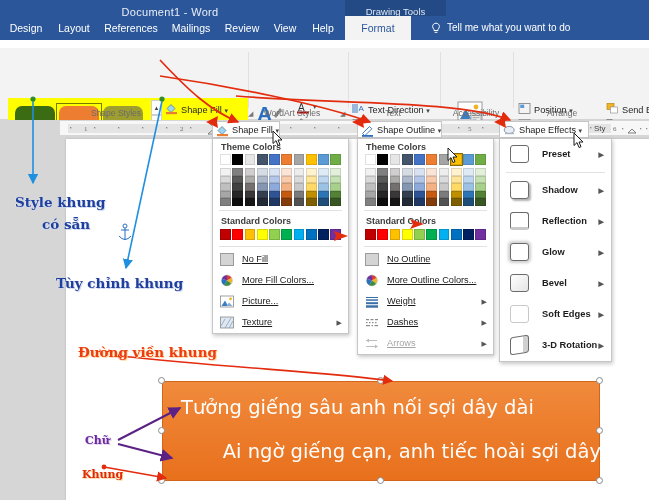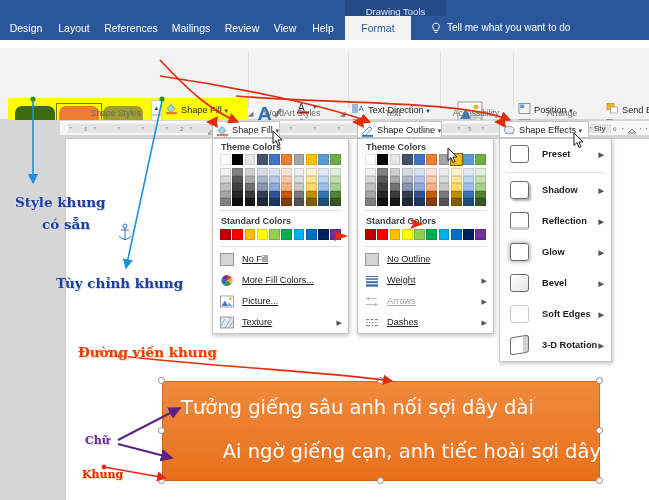--- a/index.html
+++ b/index.html
@@ -200,6 +200,7 @@
 <div id="root">
 
   <div class="titlebar">
+    <div class="title-text">Document1  -  Word</div>
     <div class="ctx-tab-label">Drawing Tools</div>
   </div>
 

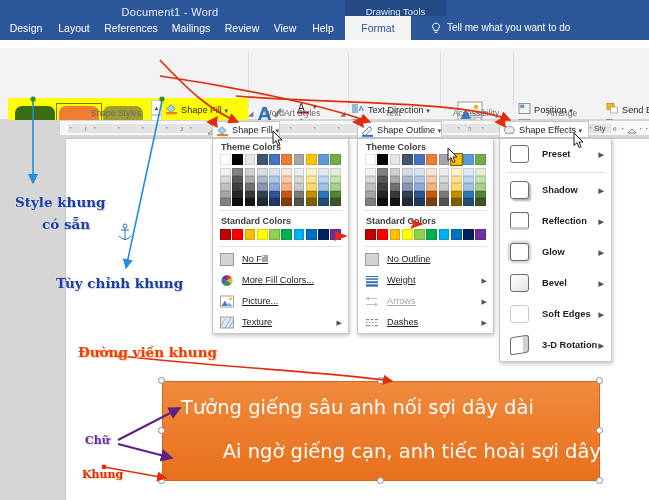--- a/index.html
+++ b/index.html
@@ -708,6 +708,17 @@
     </div>
     <div class="ddi">
       <svg class="ico" viewBox="0 0 14 13">
+        <circle cx="7" cy="6.5" r="5.3" fill="#ededed" stroke="#9a9a9a" stroke-width=".6"></circle>
+        <path d="M7 6.5 L7 1.2 A5.3 5.3 0 0 1 11.6 4 Z" fill="#e03b2f"></path>
+        <path d="M7 6.5 L11.6 4 A5.3 5.3 0 0 1 11 9.5 Z" fill="#f0b323"></path>
+        <path d="M7 6.5 L11 9.5 A5.3 5.3 0 0 1 4.4 11.2 Z" fill="#3b8f3b"></path>
+        <path d="M7 6.5 L4.4 11.2 A5.3 5.3 0 0 1 2 4.8 Z" fill="#2b6fc0"></path>
+        <path d="M7 6.5 L2 4.8 A5.3 5.3 0 0 1 7 1.2 Z" fill="#7030a0"></path>
+      </svg>
+      <span class="u">More Outline Colors...</span>
+    </div>
+    <div class="ddi">
+      <svg class="ico" viewBox="0 0 14 13">
         <rect x="1" y="2" width="12" height="1" fill="#3b6fa8"></rect>
         <rect x="1" y="4.3" width="12" height="1.5" fill="#3b6fa8"></rect>
         <rect x="1" y="7.2" width="12" height="2" fill="#3b6fa8"></rect>

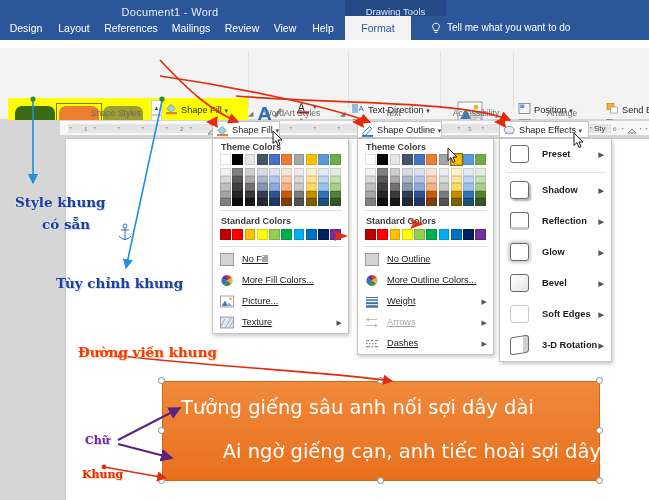--- a/index.html
+++ b/index.html
@@ -727,14 +727,6 @@
       <span class="u">Weight</span>
       <span class="sub">▶</span>
     </div>
-    <div class="ddi dis">
-      <svg class="ico" viewBox="0 0 14 13">
-        <path d="M1 3.5 h11 M1 9.5 h11" stroke="#bdbdbd" stroke-width="1"></path>
-        <path d="M1 3.5 l3-2 v4z M13 9.5 l-3-2 v4z" fill="#bdbdbd"></path>
-      </svg>
-      <span class="u">Arrows</span>
-      <span class="sub">▶</span>
-    </div>
     <div class="ddi">
       <svg class="ico" viewBox="0 0 14 13">
         <g fill="#8a8a8a">
@@ -753,6 +745,14 @@
       <span class="u">Dashes</span>
       <span class="sub">▶</span>
     </div>
+    <div class="ddi dis">
+      <svg class="ico" viewBox="0 0 14 13">
+        <path d="M1 3.5 h11 M1 9.5 h11" stroke="#bdbdbd" stroke-width="1"></path>
+        <path d="M1 3.5 l3-2 v4z M13 9.5 l-3-2 v4z" fill="#bdbdbd"></path>
+      </svg>
+      <span class="u">Arrows</span>
+      <span class="sub">▶</span>
+    </div>
   </div>
 
   <div class="dd-head" style="left:499px;top:121px;width:90px;">

